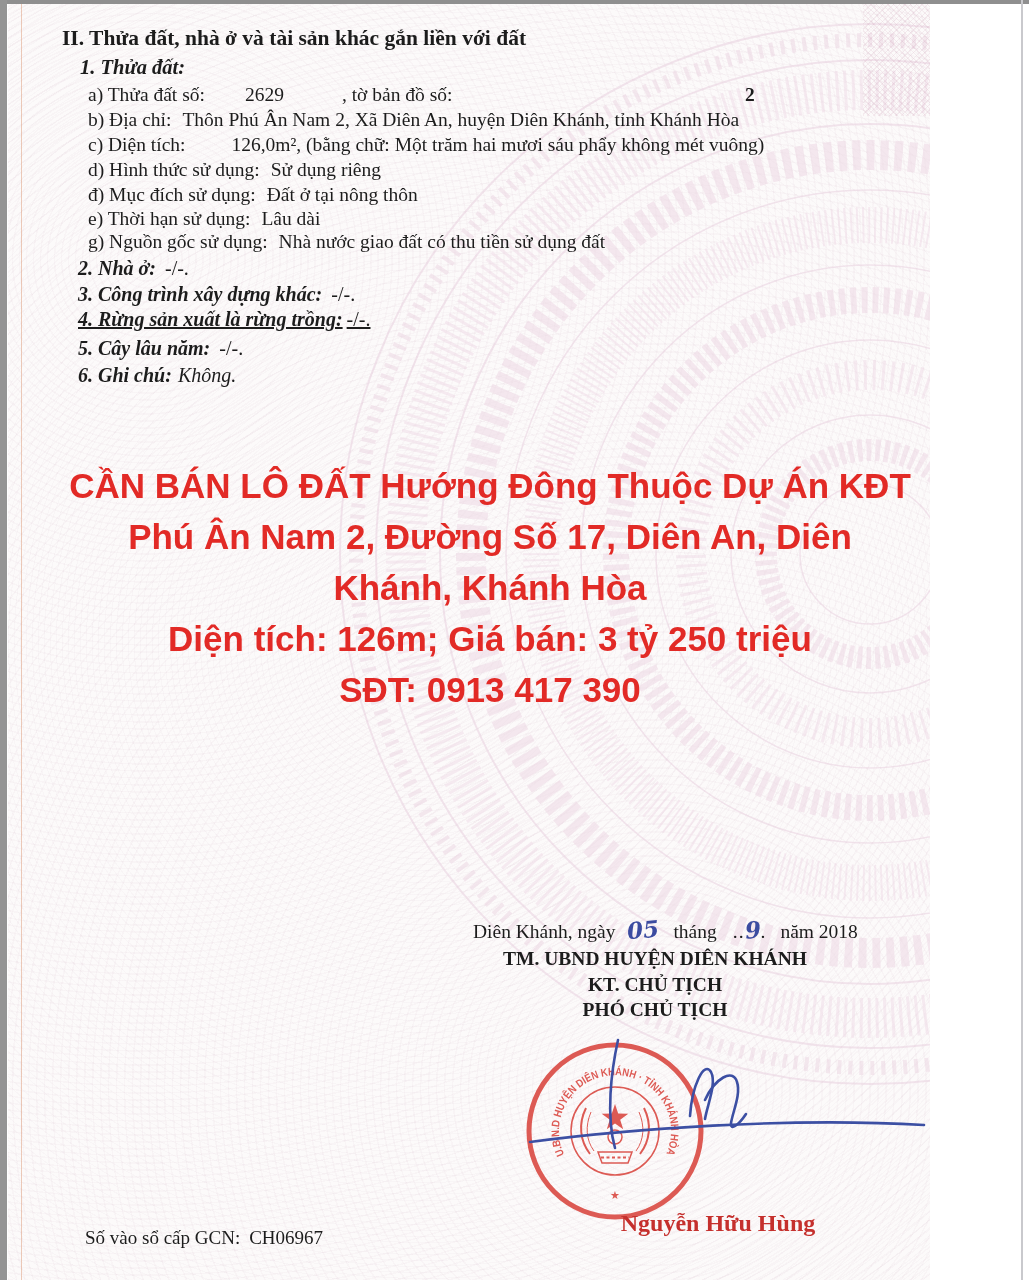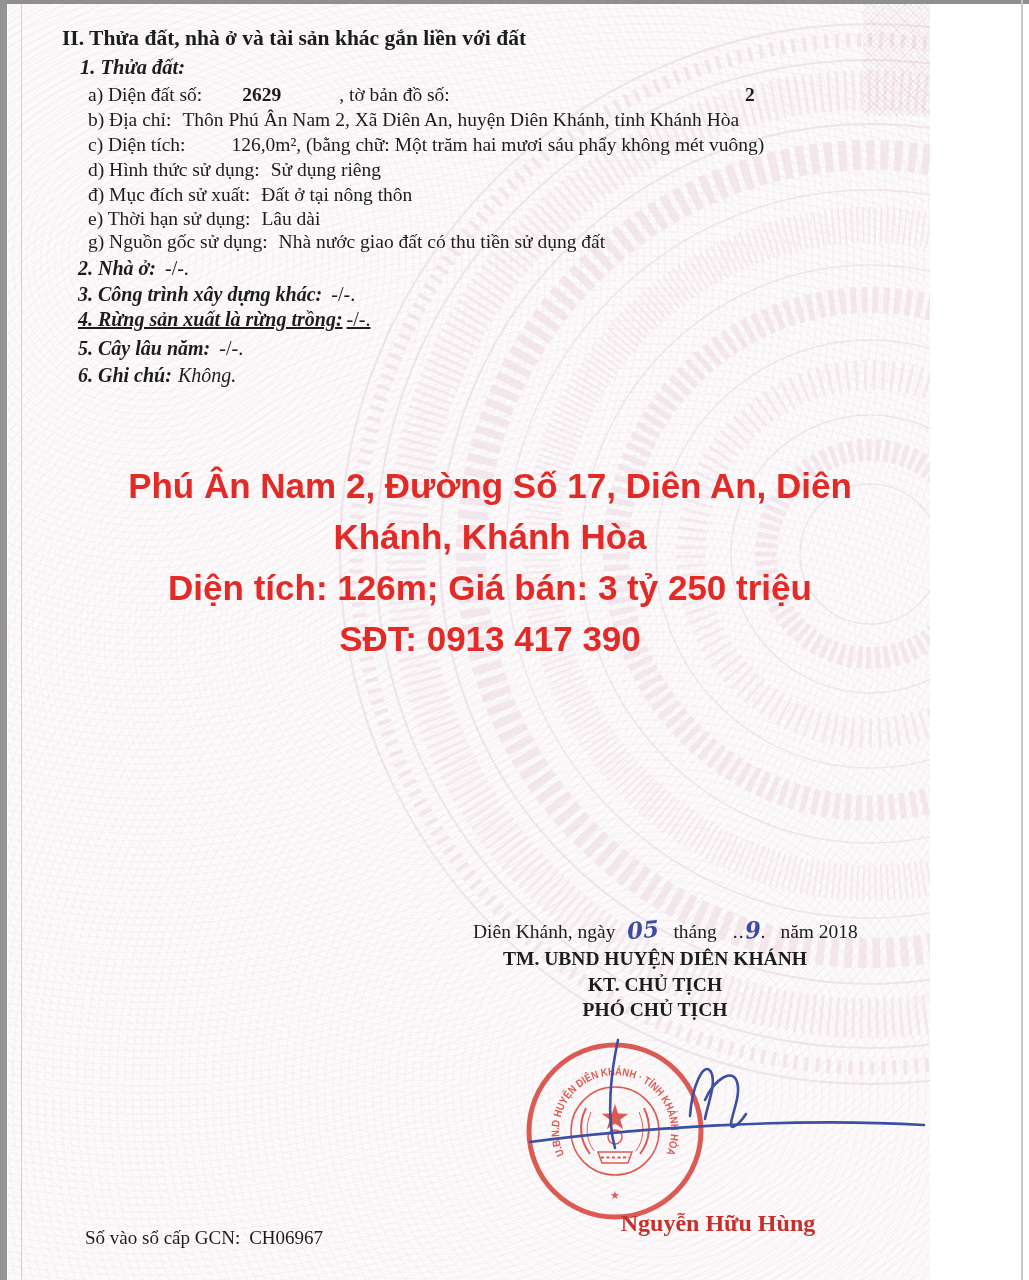--- a/index.html
+++ b/index.html
@@ -101,7 +101,7 @@
 <div class="abs sub-title">1. Thửa đất:</div>
 
 <div class="abs field f-a" style="top:84px;width:840px;">
-  <span>a) Diện đất số:</span><span class="val-b">2629</span><span class="lbl2">, tờ bản đồ số:</span><span class="val2">2</span>
+  <span>a) Thửa đất số:</span><span class="val-b">2629</span><span class="lbl2">, tờ bản đồ số:</span><span class="val2">2</span>
 </div>
 <div class="abs field" style="top:109px;">
   <span>b) Địa chỉ:</span><span class="val">Thôn Phú Ân Nam 2, Xã Diên An, huyện Diên Khánh, tỉnh Khánh Hòa</span>

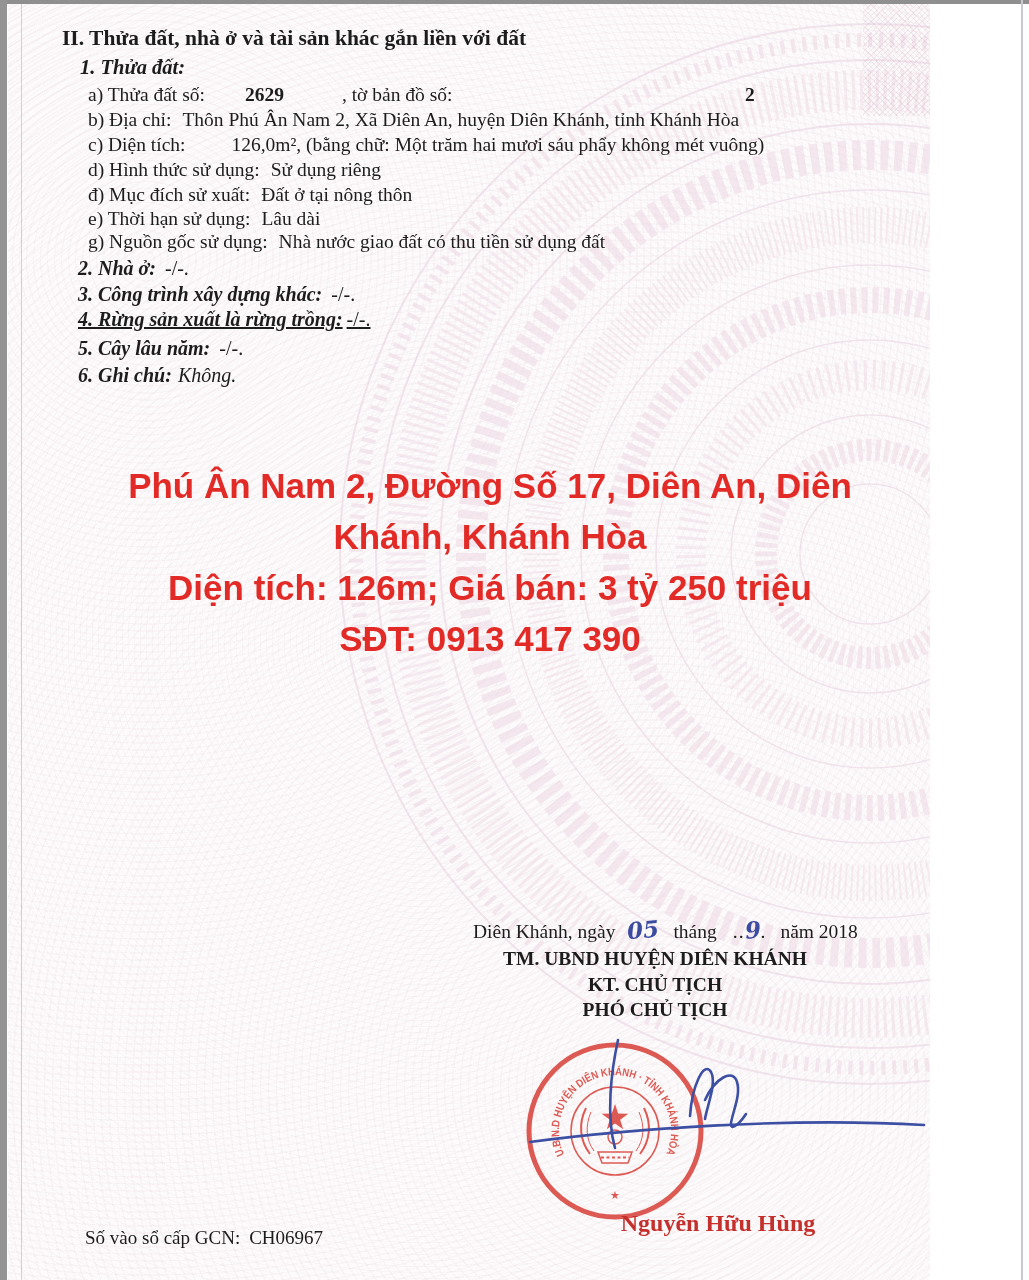--- a/index.html
+++ b/index.html
@@ -34,7 +34,7 @@
 
   .field{font-size:19.5px;left:88px;}
   .field .val{margin-left:11px;}
-  .field .val-b{font-weight:bold;}
+  .field .val-b{font-weight:normal;}
   .f-a .val-b{margin-left:40px;}
   .f-a .lbl2{margin-left:58px;}
   .f-a .val2{position:absolute;left:657px;font-weight:bold;}

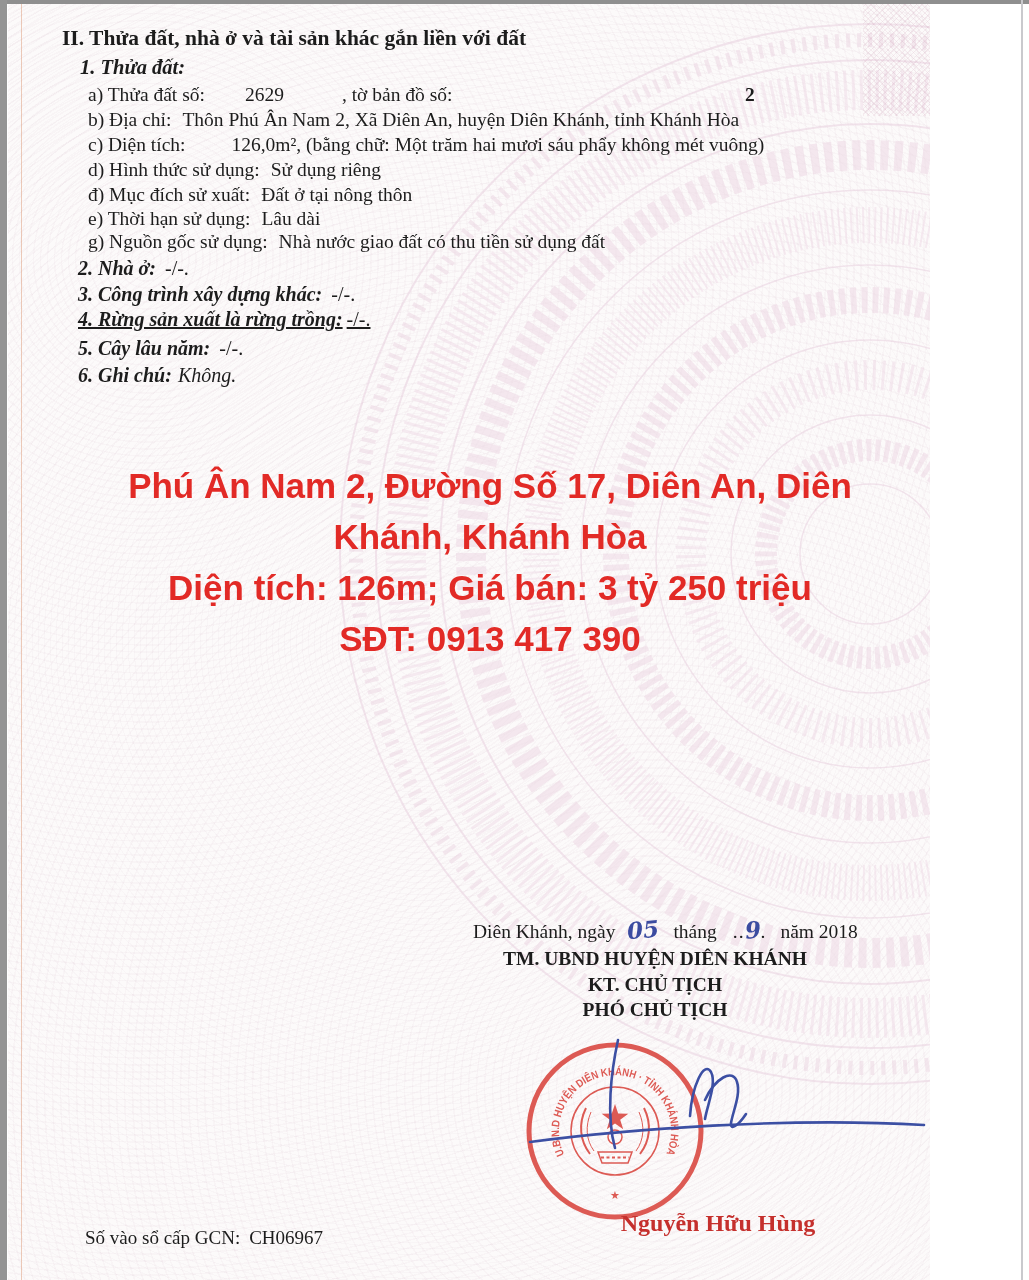--- a/index.html
+++ b/index.html
@@ -113,7 +113,7 @@
   <span>d) Hình thức sử dụng:</span><span class="val">Sử dụng riêng</span>
 </div>
 <div class="abs field" style="top:184px;">
-  <span>đ) Mục đích sử xuất:</span><span class="val">Đất ở tại nông thôn</span>
+  <span>đ) Mục đích sử dụng:</span><span class="val">Đất ở tại nông thôn</span>
 </div>
 <div class="abs field" style="top:208px;">
   <span>e) Thời hạn sử dụng:</span><span class="val">Lâu dài</span>

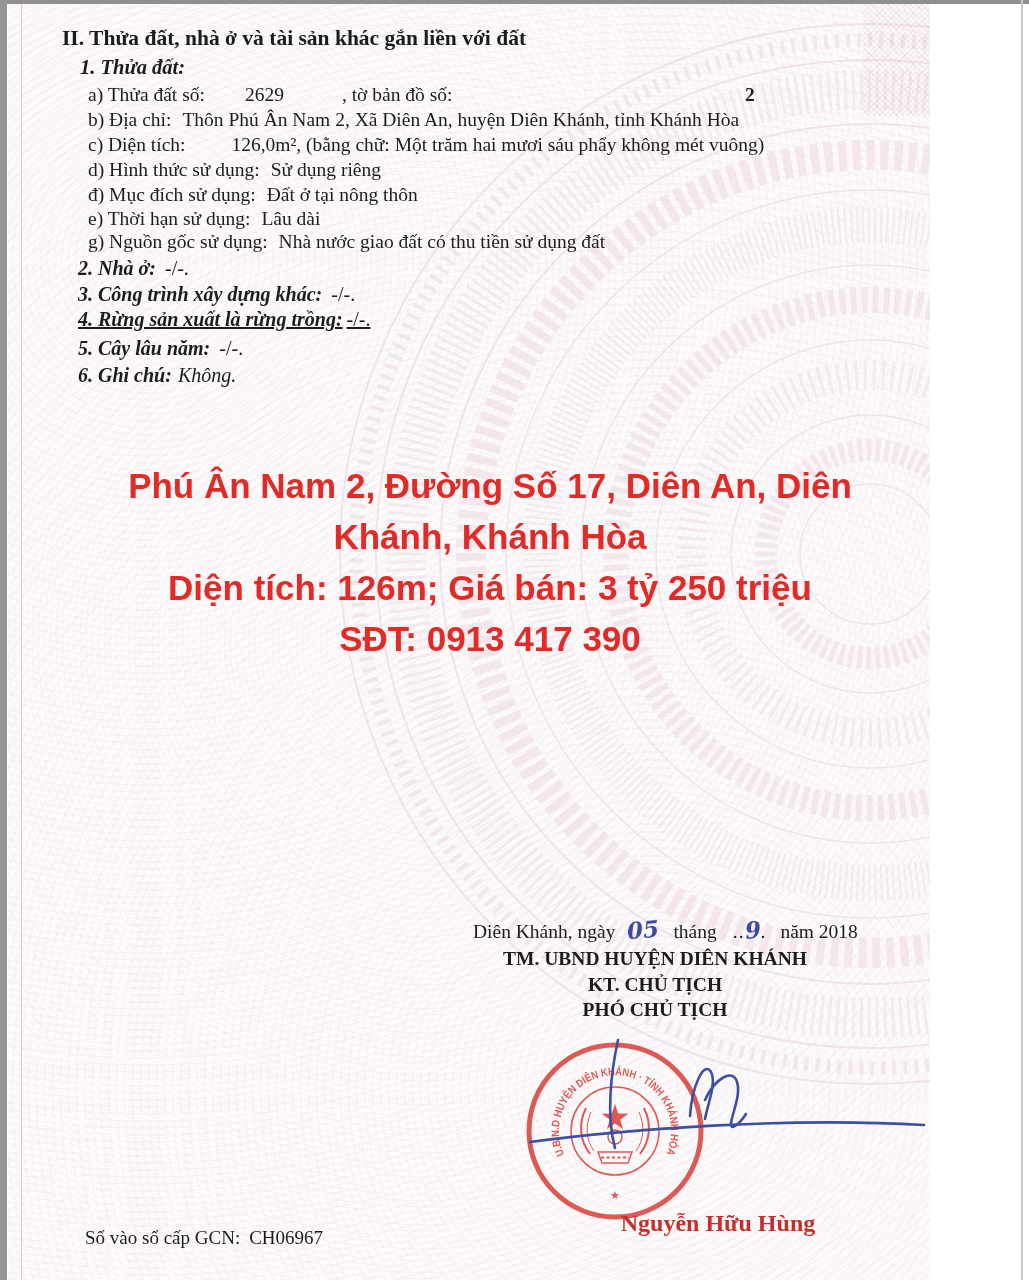--- a/index.html
+++ b/index.html
@@ -139,6 +139,7 @@
 </div>
 
 <div class="ad" id="ad-block" style="color: rgb(226, 42, 38);">
+  <div>CẦN BÁN LÔ ĐẤT Hướng Đông Thuộc Dự Án KĐT</div>
   <div>Phú Ân Nam 2, Đường Số 17, Diên An, Diên</div>
   <div>Khánh, Khánh Hòa</div>
   <div>Diện tích: 126m; Giá bán: 3 tỷ 250 triệu</div>

